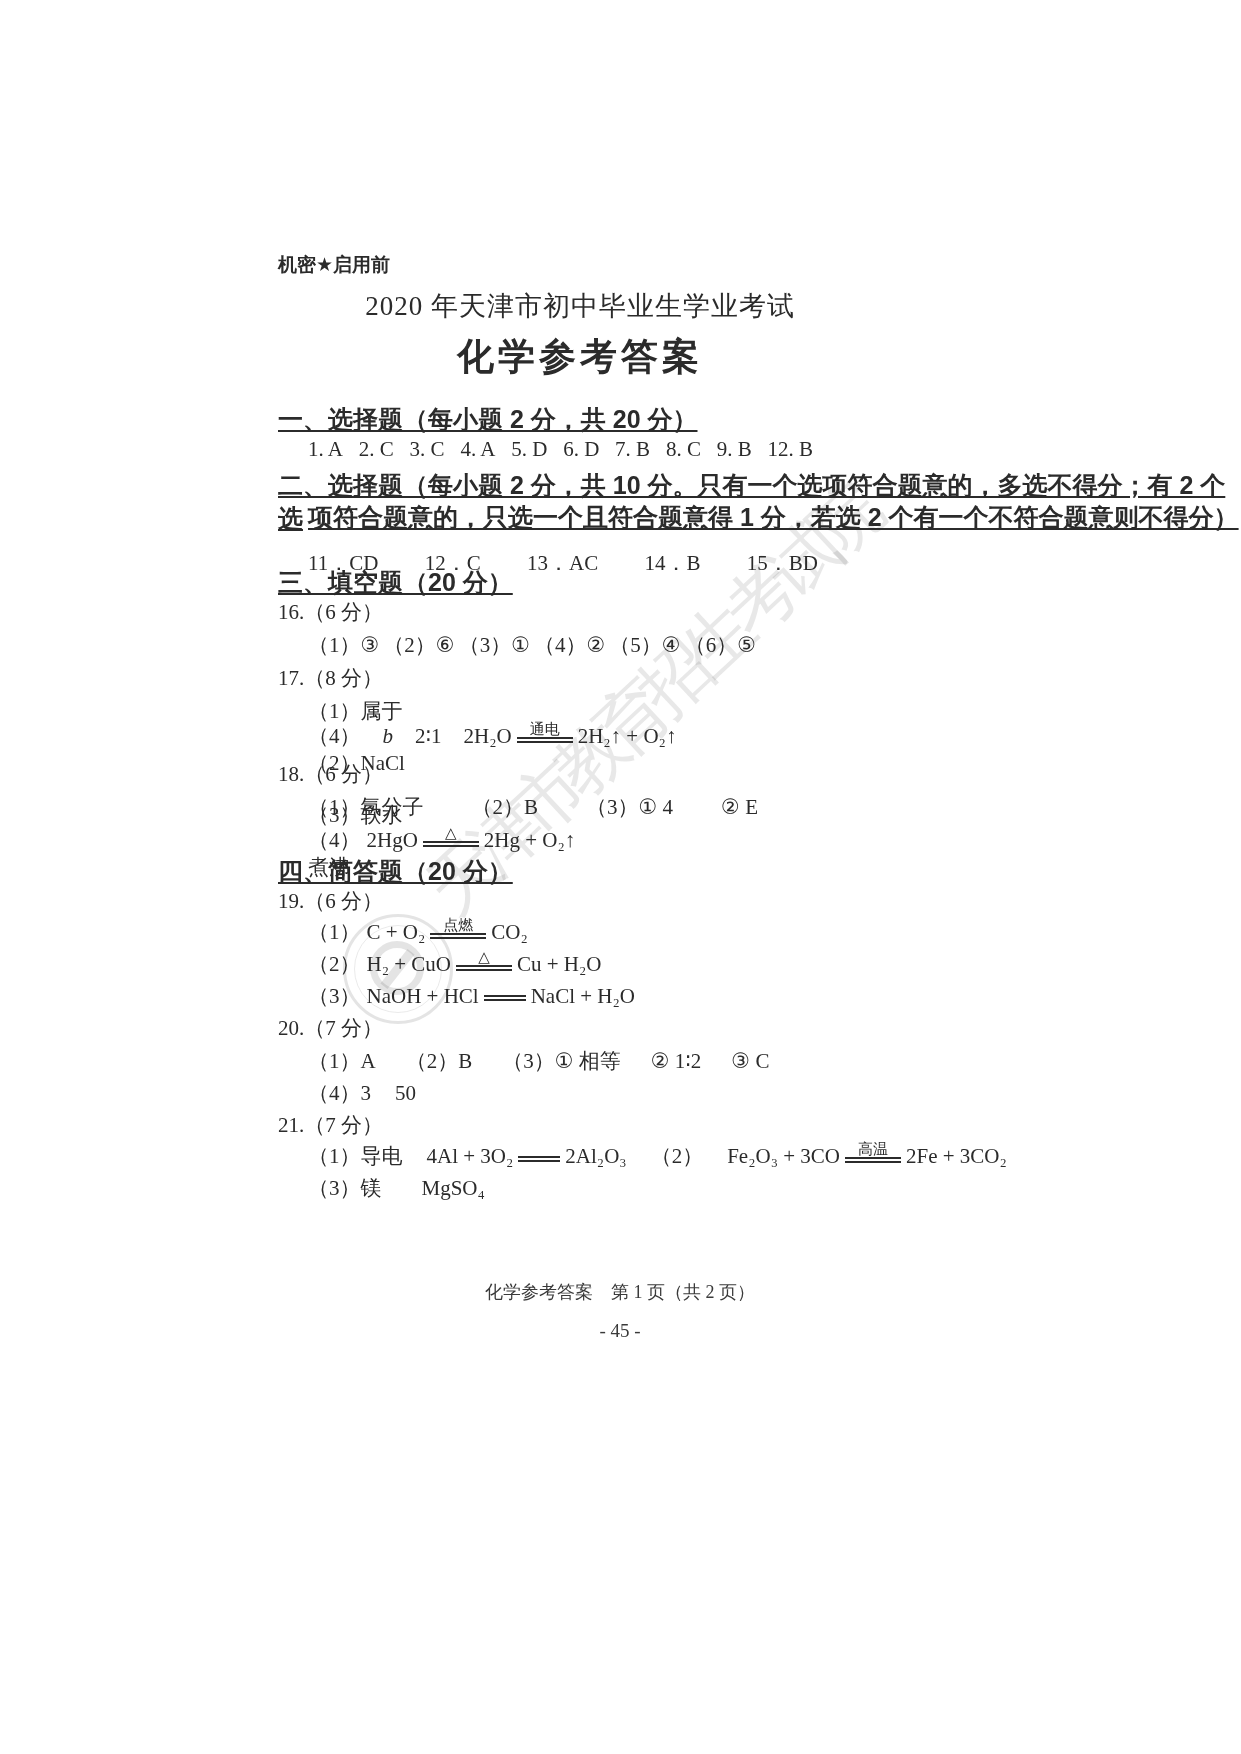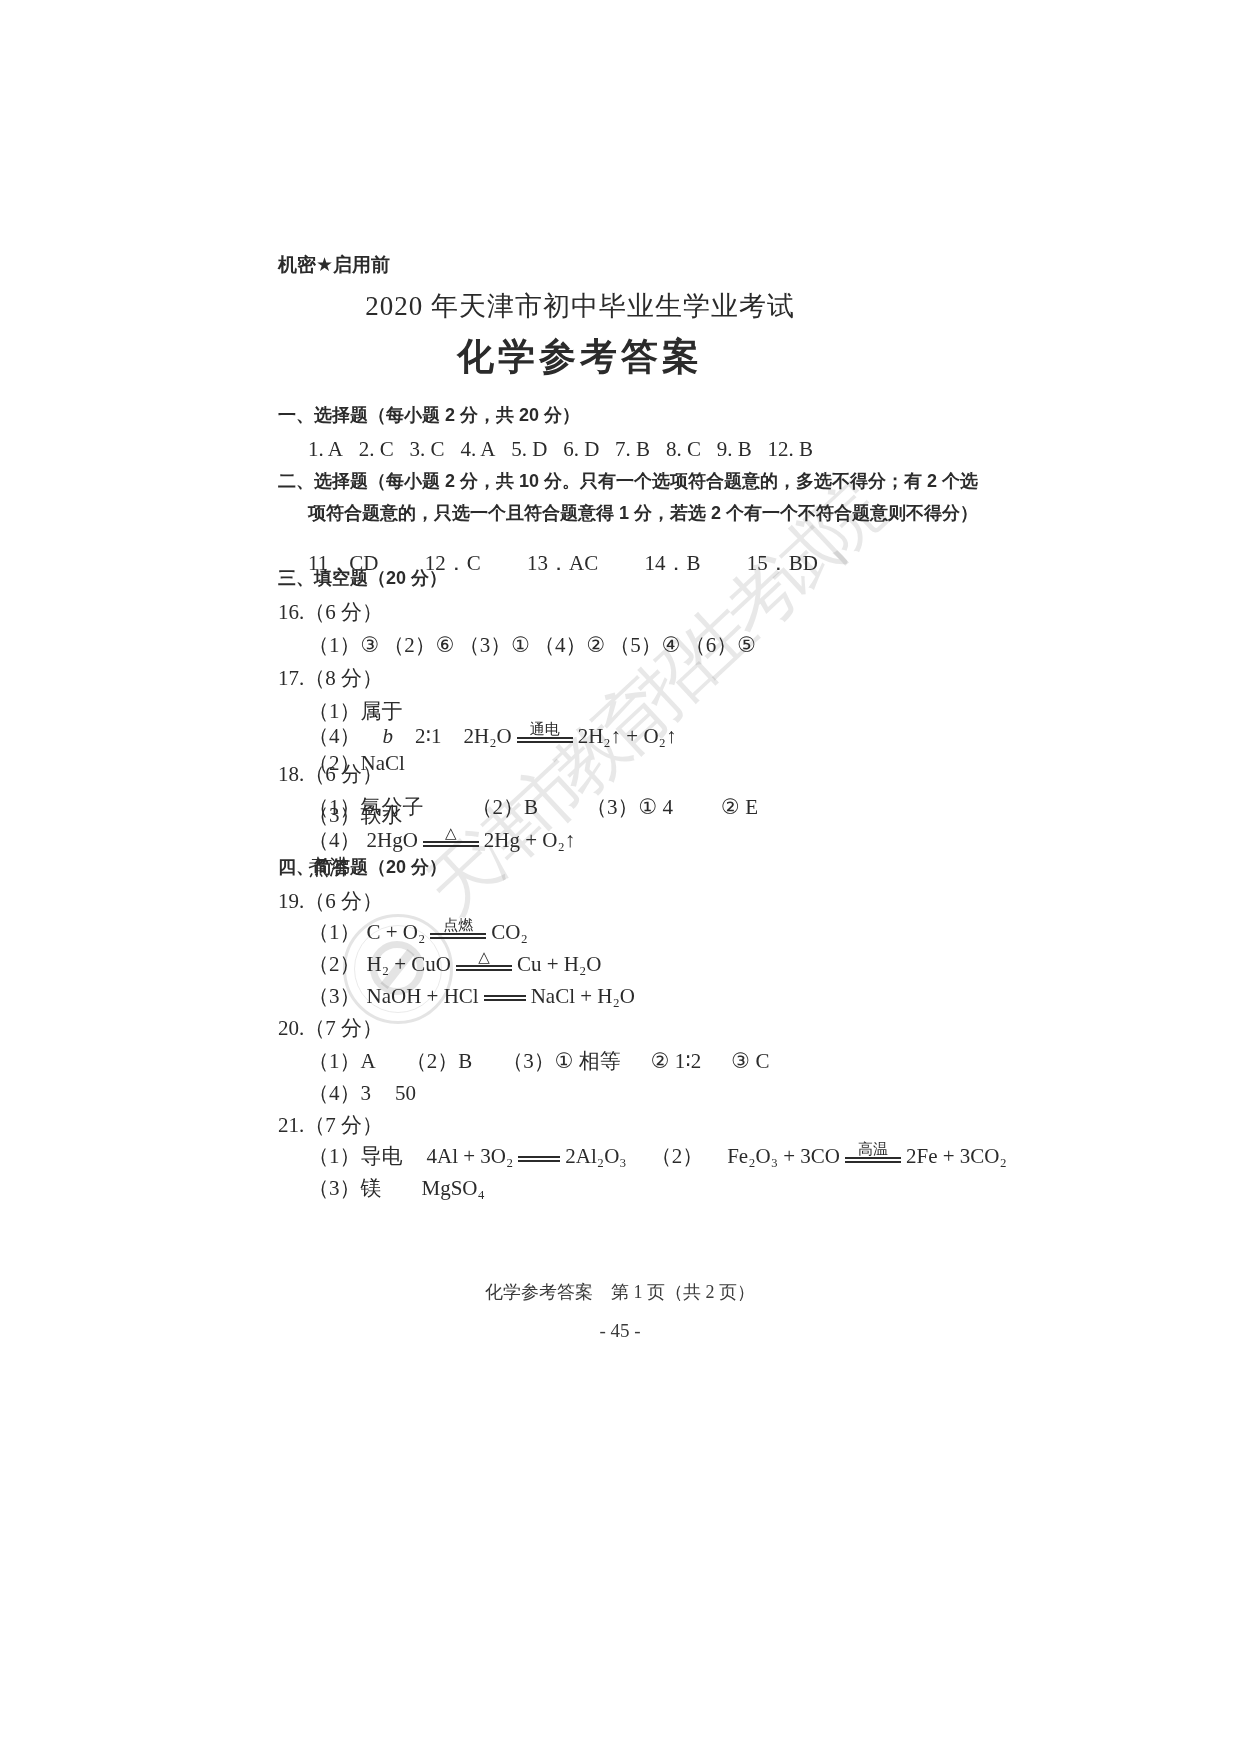--- a/index.html
+++ b/index.html
@@ -65,7 +65,7 @@
   .title-wrap{left:250px;top:288px;width:660px;text-align:center;}
   .doc-title{font-size:27px;letter-spacing:1px;}
   .doc-subtitle{margin-top:8px;font-size:37px;letter-spacing:4px;}
-  .sec-head{left:278px;font-size:18px;}
+  .sec-head{left:278px;font-size:25px;text-decoration:underline;}
   .q-label{left:278px;font-size:21px;}
   .row{left:308px;font-size:21px;white-space:nowrap;}
   .flexrow{display:flex;align-items:baseline;}

